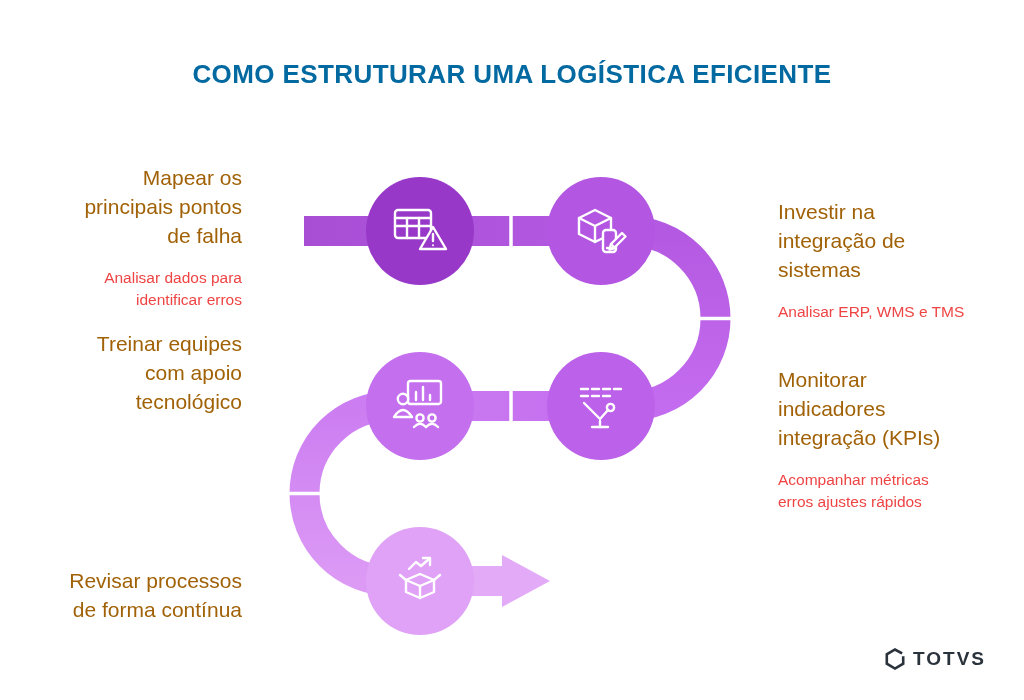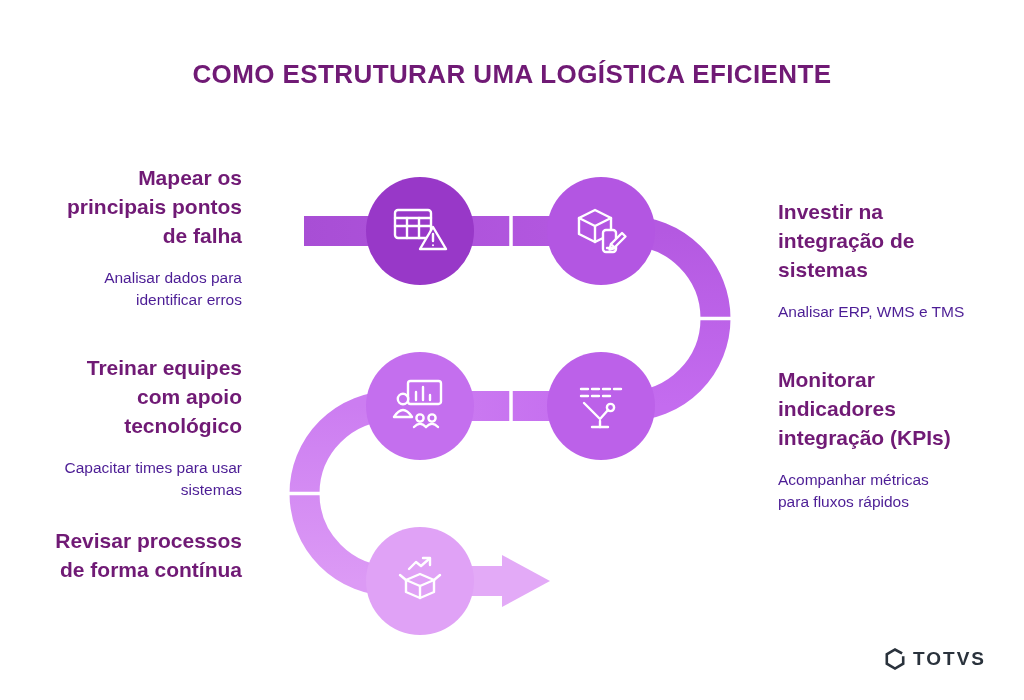--- a/index.html
+++ b/index.html
@@ -7,7 +7,7 @@
   body { background:#ffffff; font-family:"Liberation Sans", sans-serif; position:relative; overflow:hidden; }
   .canvas { position:absolute; inset:0; background:#ffffff; }
   .title { position:absolute; top:59px; left:0; width:100%; text-align:center;
-           font-size:26px; font-weight:700; color:#701a75; letter-spacing:0.4px; }
+           font-size:26px; font-weight:700; color:#0369a1; letter-spacing:0.4px; }
   .flow { position:absolute; top:0; left:0; width:1024px; height:700px; }
   .step { position:absolute; }
   .step h2 { font-size:21px; font-weight:700; color:#701a75; line-height:1.38; margin:0 0 16px 0; }

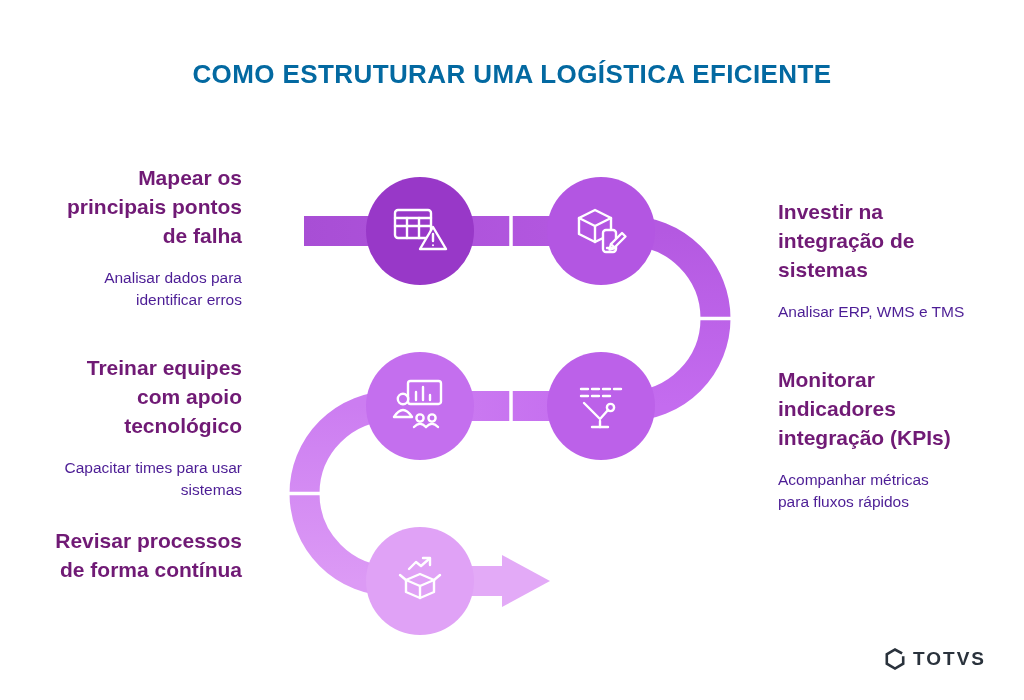--- a/index.html
+++ b/index.html
@@ -10,7 +10,7 @@
            font-size:26px; font-weight:700; color:#0369a1; letter-spacing:0.4px; }
   .flow { position:absolute; top:0; left:0; width:1024px; height:700px; }
   .step { position:absolute; }
-  .step h2 { font-size:21px; font-weight:700; color:#701a75; line-height:1.38; margin:0 0 16px 0; }
+  .step h2 { font-size:21px; font-weight:400; color:#a16207; line-height:1.38; margin:0 0 16px 0; }
   .step p  { font-size:15.5px; color:#4c1d95; line-height:1.45; margin:0; }
   .step.left { left:18px; width:224px; text-align:right; }
   .step.left h2 { margin-left:auto; }

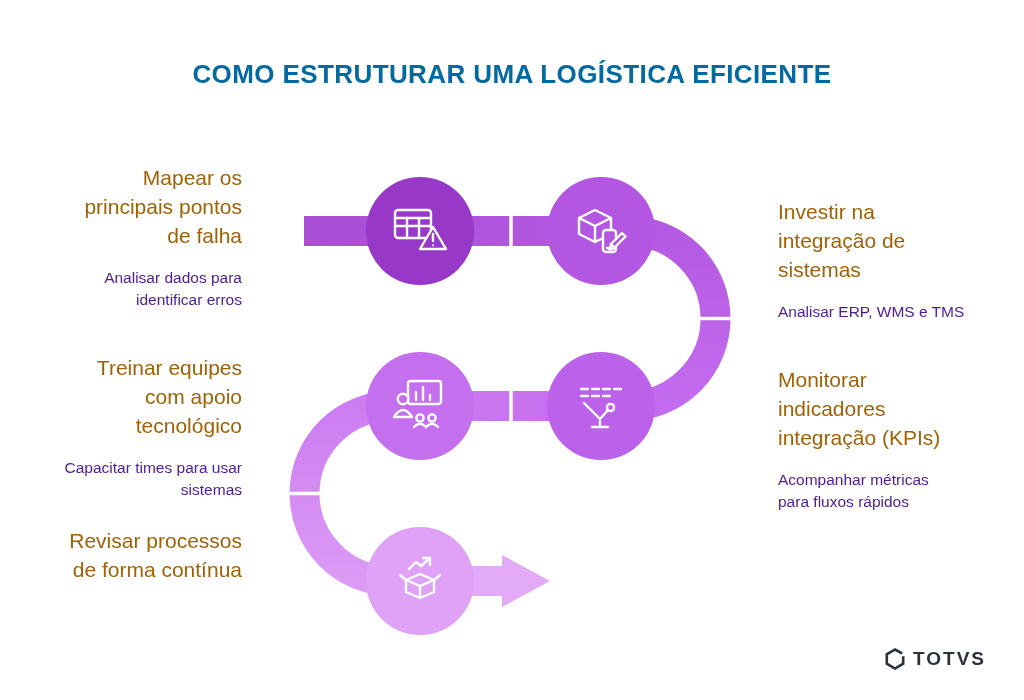--- a/index.html
+++ b/index.html
@@ -11,7 +11,7 @@
   .flow { position:absolute; top:0; left:0; width:1024px; height:700px; }
   .step { position:absolute; }
   .step h2 { font-size:21px; font-weight:400; color:#a16207; line-height:1.38; margin:0 0 16px 0; }
-  .step p  { font-size:15.5px; color:#4c1d95; line-height:1.45; margin:0; }
+  .step p  { font-size:15.5px; color:#ef4444; line-height:1.45; margin:0; }
   .step.left { left:18px; width:224px; text-align:right; }
   .step.left h2 { margin-left:auto; }
   .step.left p  { margin-left:auto; max-width:195px; }

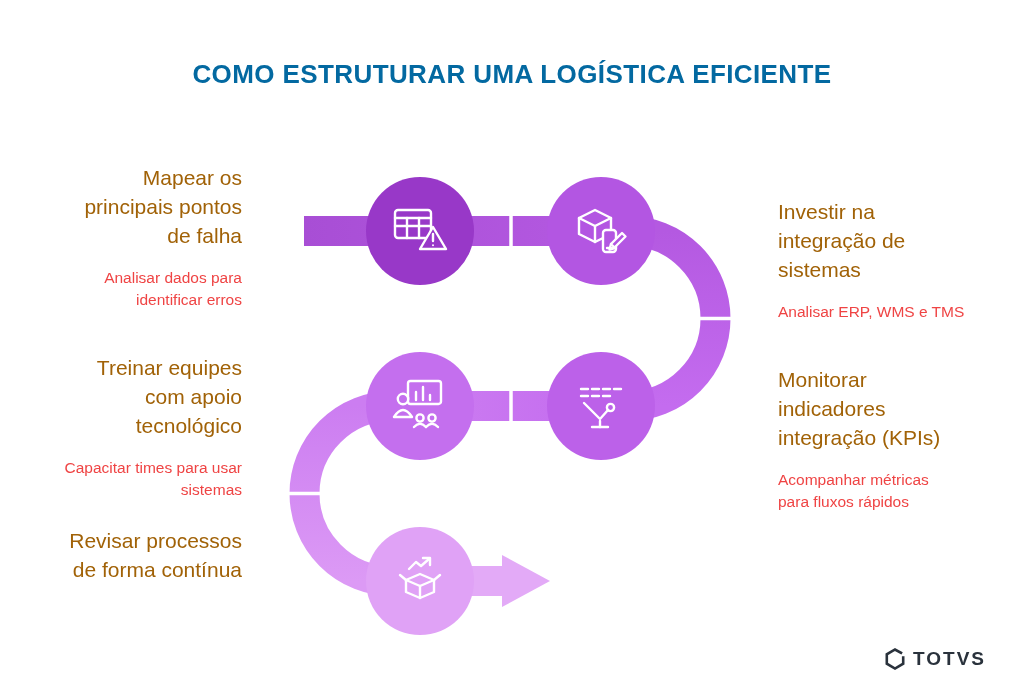--- a/index.html
+++ b/index.html
@@ -18,7 +18,7 @@
   .step.right { left:778px; width:230px; text-align:left;margin-top:27px; }
   .b1 { top:164px; } .b1 h2 { max-width:185px; }
   .b2 { top:171px; } .b2 h2 { max-width:150px; } .b2 p { max-width:215px; }
-  .b3 { top:354px; } .b3 h2 { max-width:175px; }
+  .b3 { top:330px; } .b3 h2 { max-width:175px; }
   .b4 { top:339px; } .b4 h2 { max-width:175px; } .b4 p { max-width:175px; }
   .b5 { top:527px; } .b5 h2 { max-width:195px; }
   .logo { position:absolute; right:38px; bottom:30px; display:flex; align-items:center; gap:7px; }

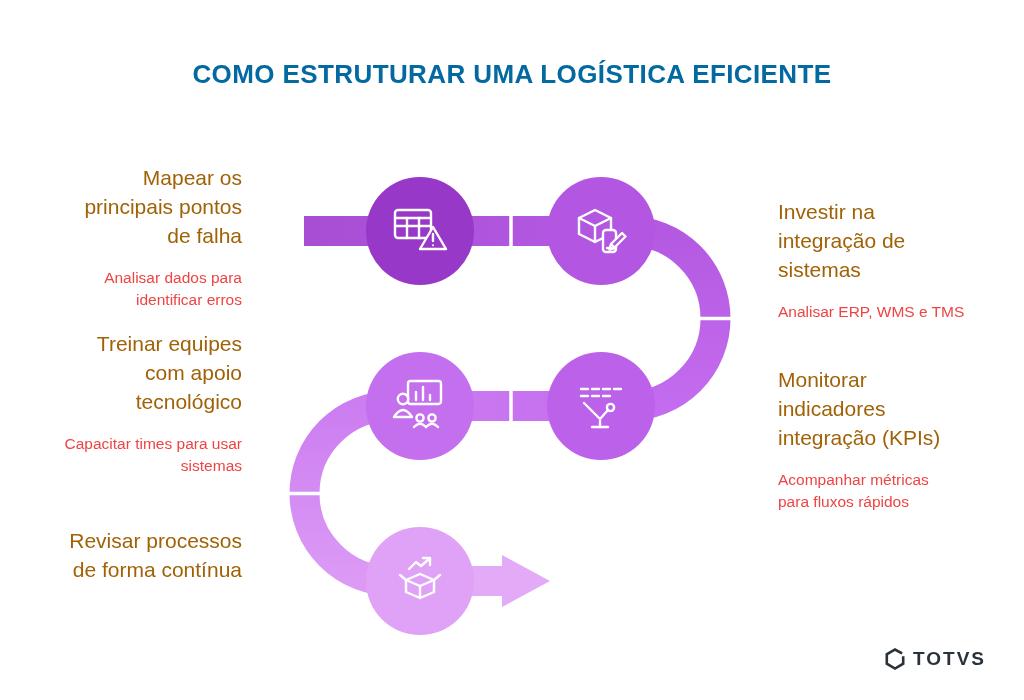--- a/index.html
+++ b/index.html
@@ -138,7 +138,6 @@
 
   <div class="step left b3">
     <h2>Treinar equipes com apoio tecnológico</h2>
-    <p>Capacitar times para usar sistemas</p>
   </div>
 
   <div class="step right b4">

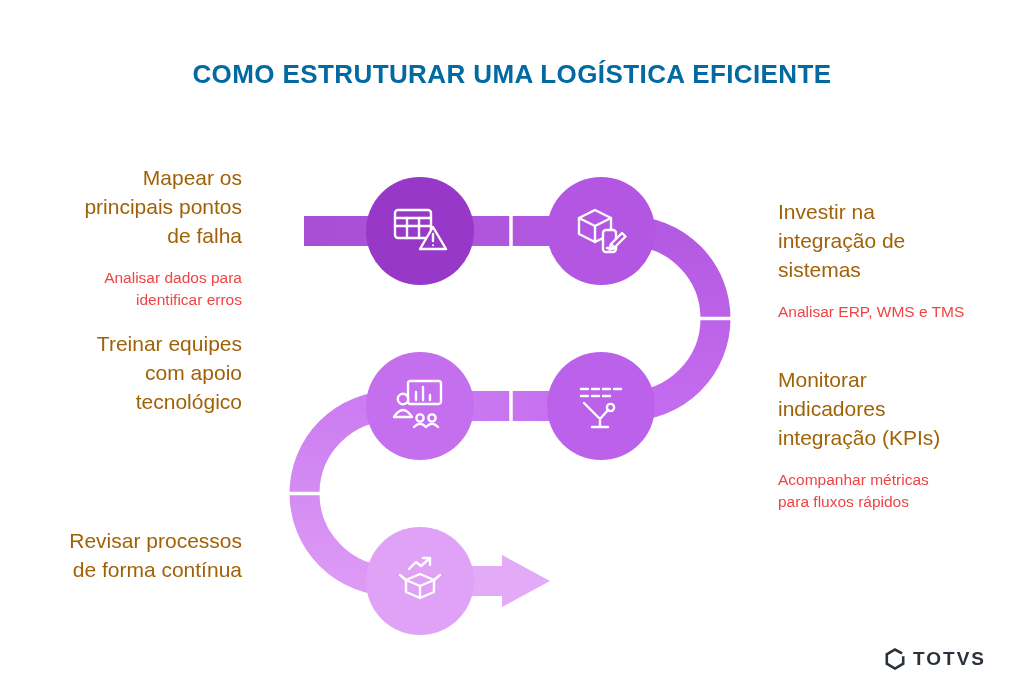--- a/index.html
+++ b/index.html
@@ -142,7 +142,7 @@
 
   <div class="step right b4">
     <h2>Monitorar indicadores integração (KPIs)</h2>
-    <p>Acompanhar métricas para fluxos rápidos</p>
+    <p>Acompanhar métricas erros ajustes rápidos</p>
   </div>
 
   <div class="step left b5">

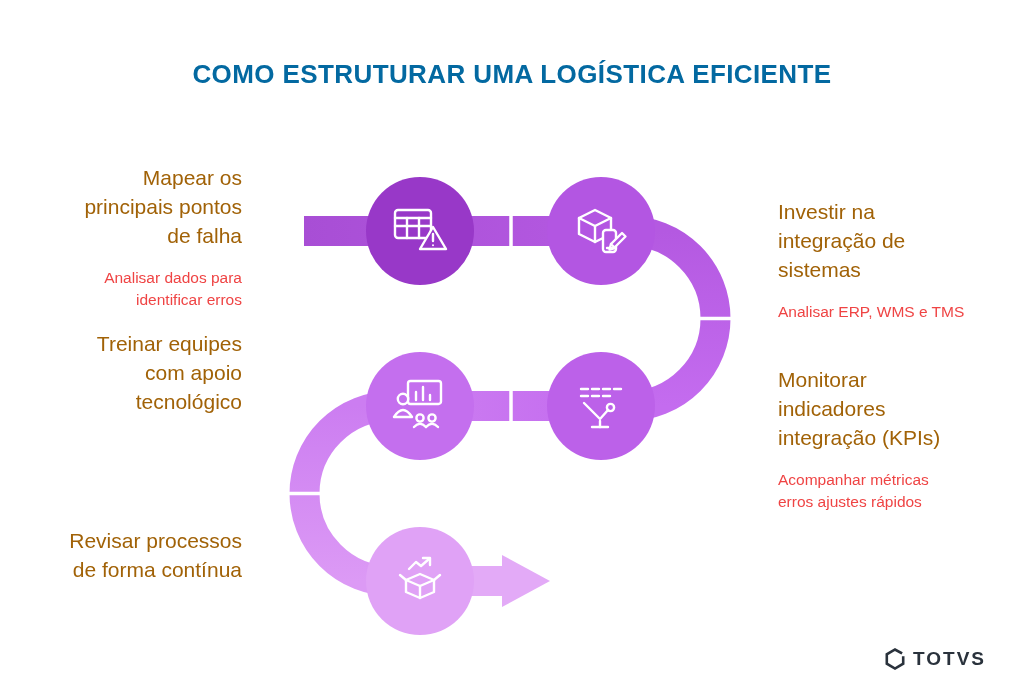--- a/index.html
+++ b/index.html
@@ -20,7 +20,7 @@
   .b2 { top:171px; } .b2 h2 { max-width:150px; } .b2 p { max-width:215px; }
   .b3 { top:330px; } .b3 h2 { max-width:175px; }
   .b4 { top:339px; } .b4 h2 { max-width:175px; } .b4 p { max-width:175px; }
-  .b5 { top:527px; } .b5 h2 { max-width:195px; }
+  .b5 { top:527px; } .b5 h2 { max-width:195px;margin-top:40px; }
   .logo { position:absolute; right:38px; bottom:30px; display:flex; align-items:center; gap:7px; }
   .logo-text { font-size:19px; font-weight:700; letter-spacing:2px; color:#2A323C; }
 </style>

